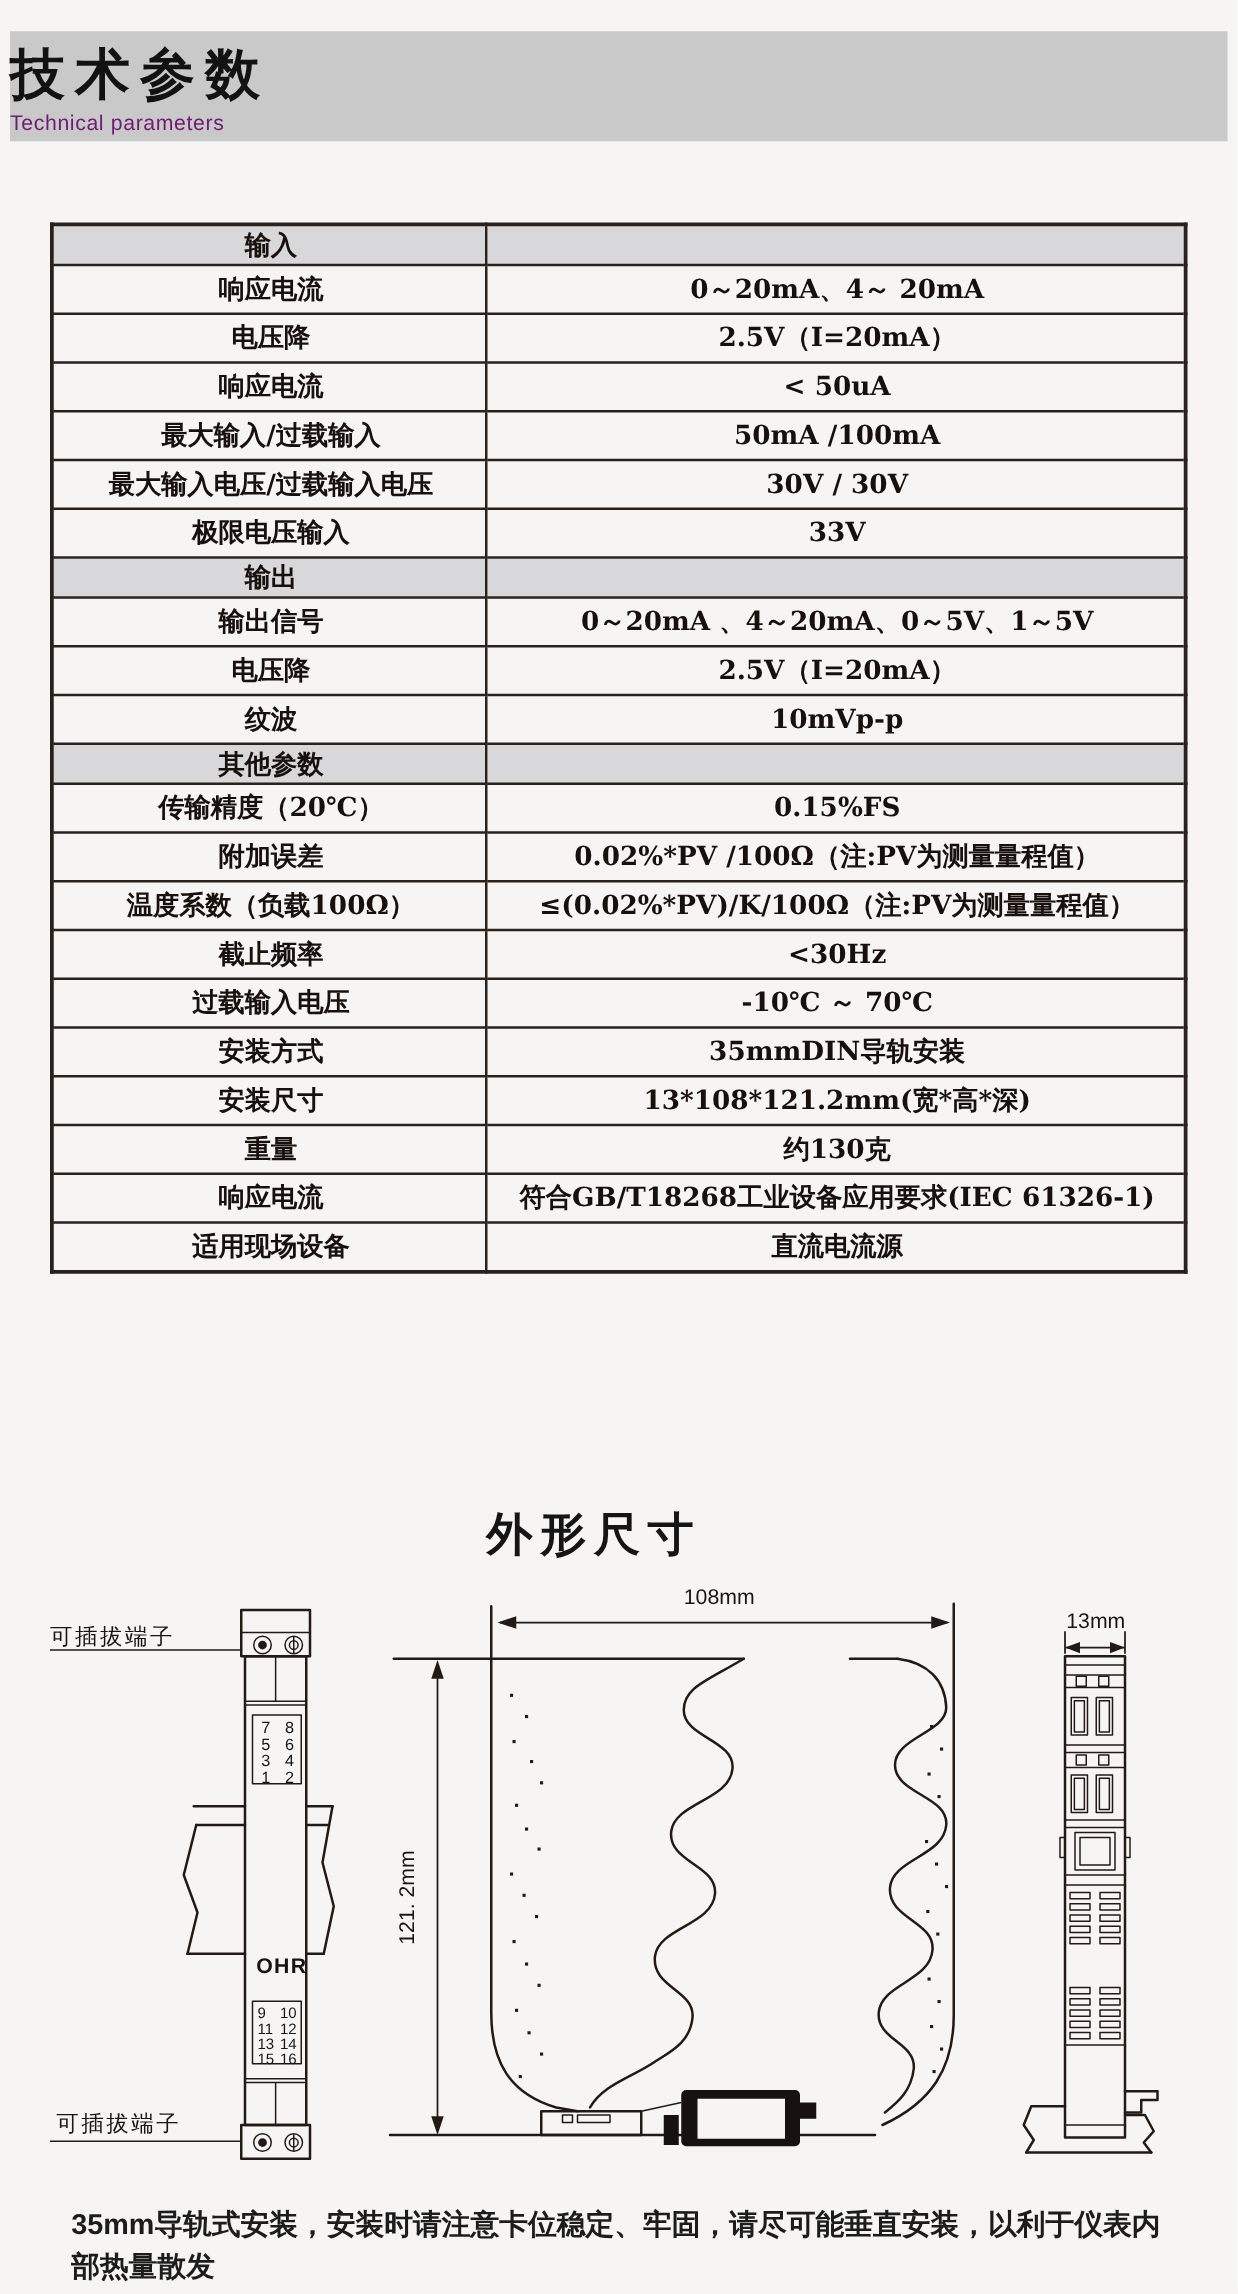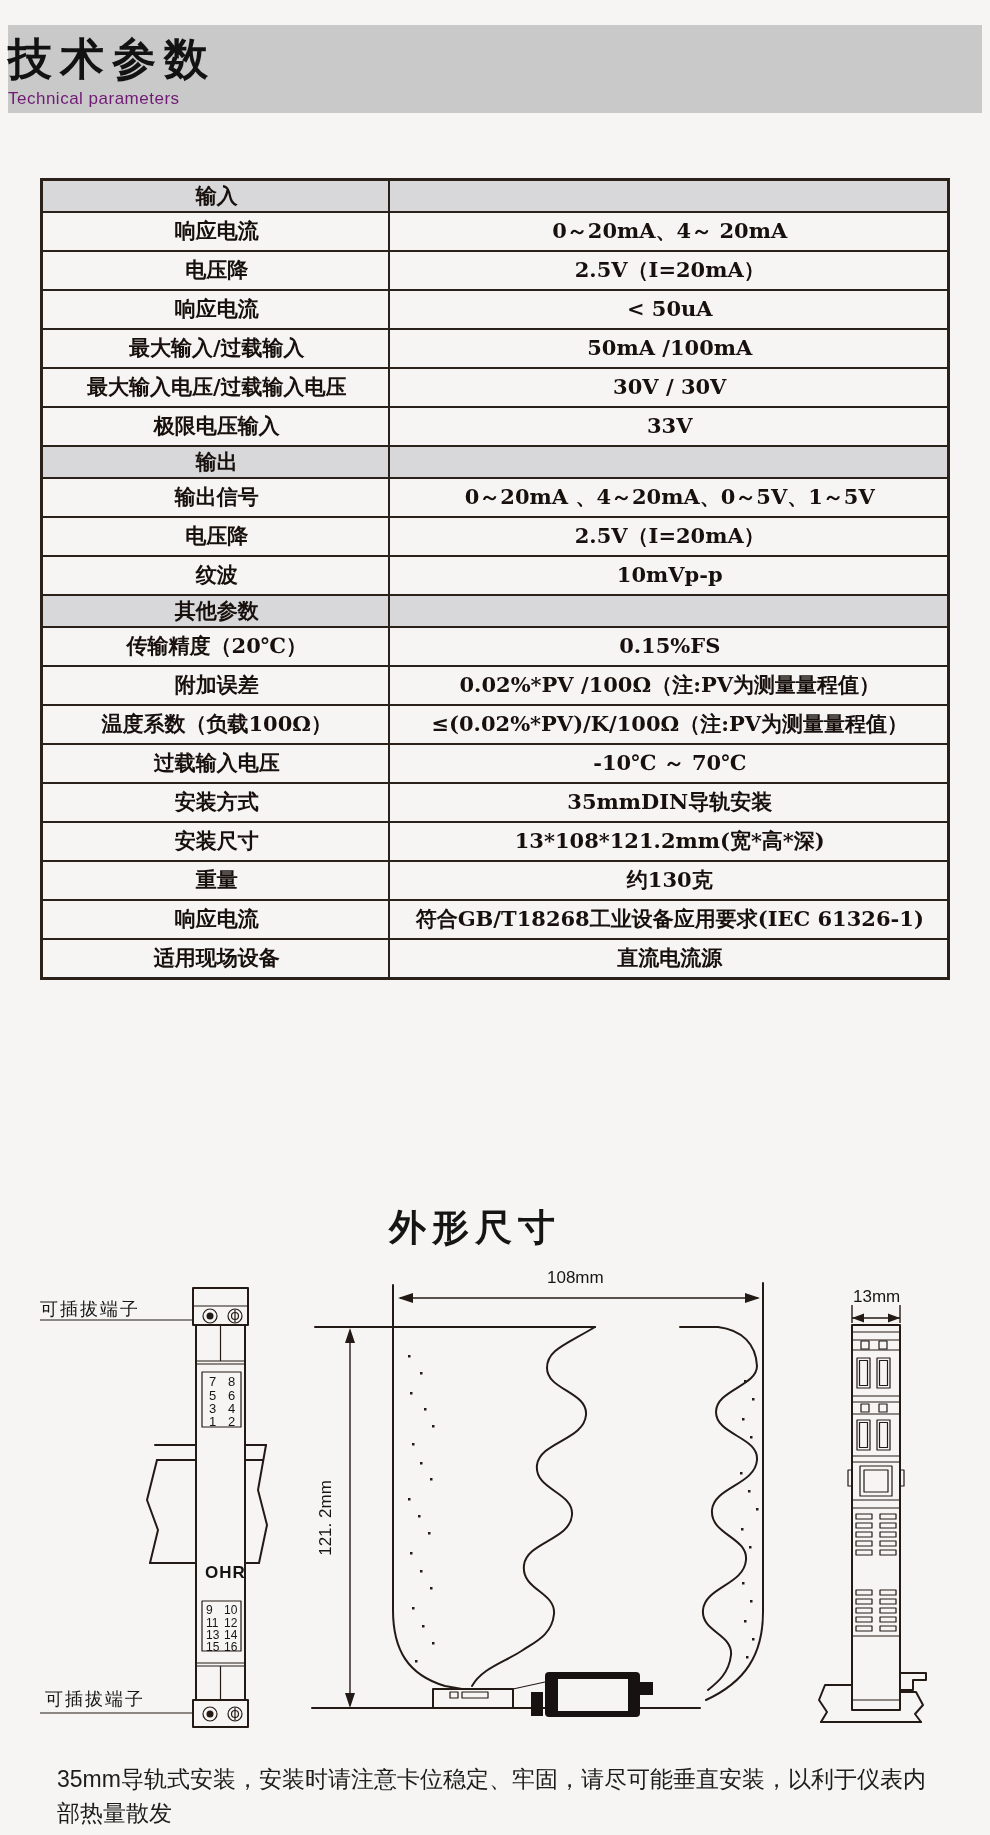--- a/index.html
+++ b/index.html
@@ -111,6 +111,10 @@
         <tr>
           <td>温度系数（负载100Ω）</td>
           <td>≤(0.02%*PV)/K/100Ω（注:PV为测量量程值）</td>
+        </tr>
+        <tr>
+          <td>截止频率</td>
+          <td>&lt;30Hz</td>
         </tr>
         <tr>
           <td>过载输入电压</td>

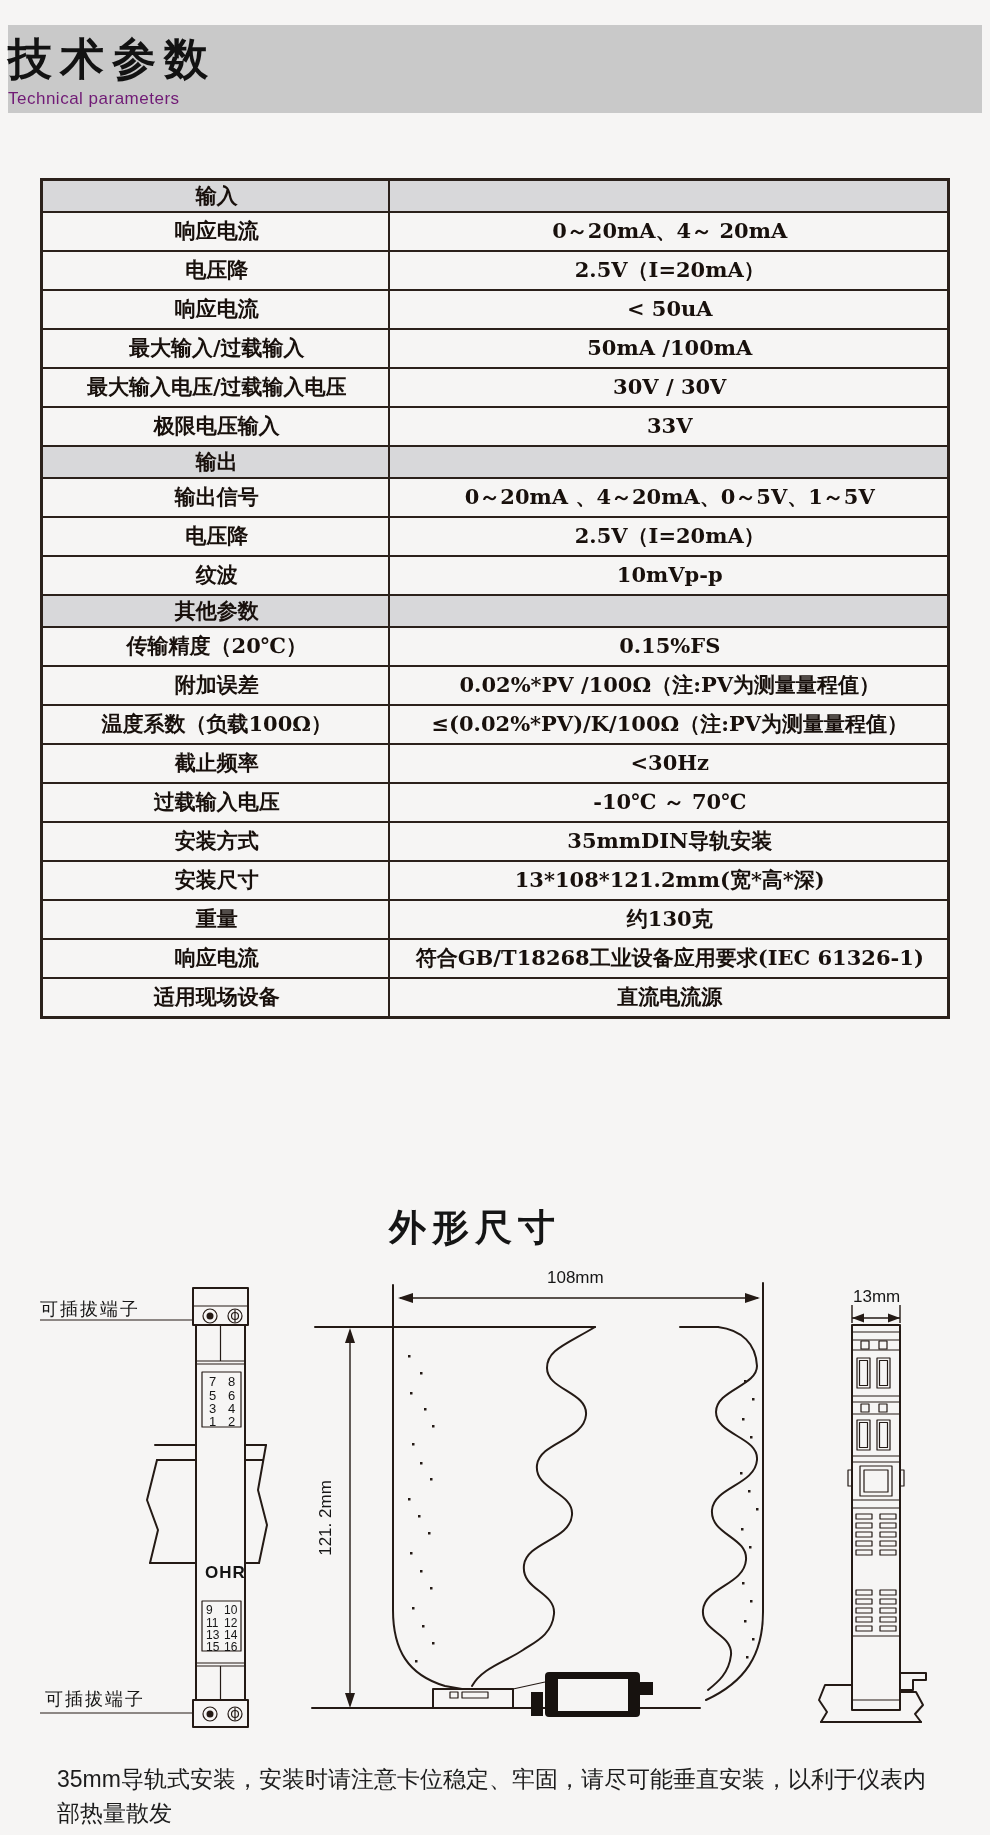--- a/index.html
+++ b/index.html
@@ -34,7 +34,7 @@
   text.ohr{font:700 17px "Liberation Sans","DejaVu Sans",sans-serif;letter-spacing:1px;fill:#141414;}
   
   .footnote{position:absolute;left:57px;top:1762px;width:884px;margin:0;
-            font-size:23px;font-weight:400;color:#1c1c1c;line-height:1.48;}
+            font-size:23px;font-weight:700;color:#1c1c1c;line-height:1.48;}
 </style>
 </head>
 <body>

